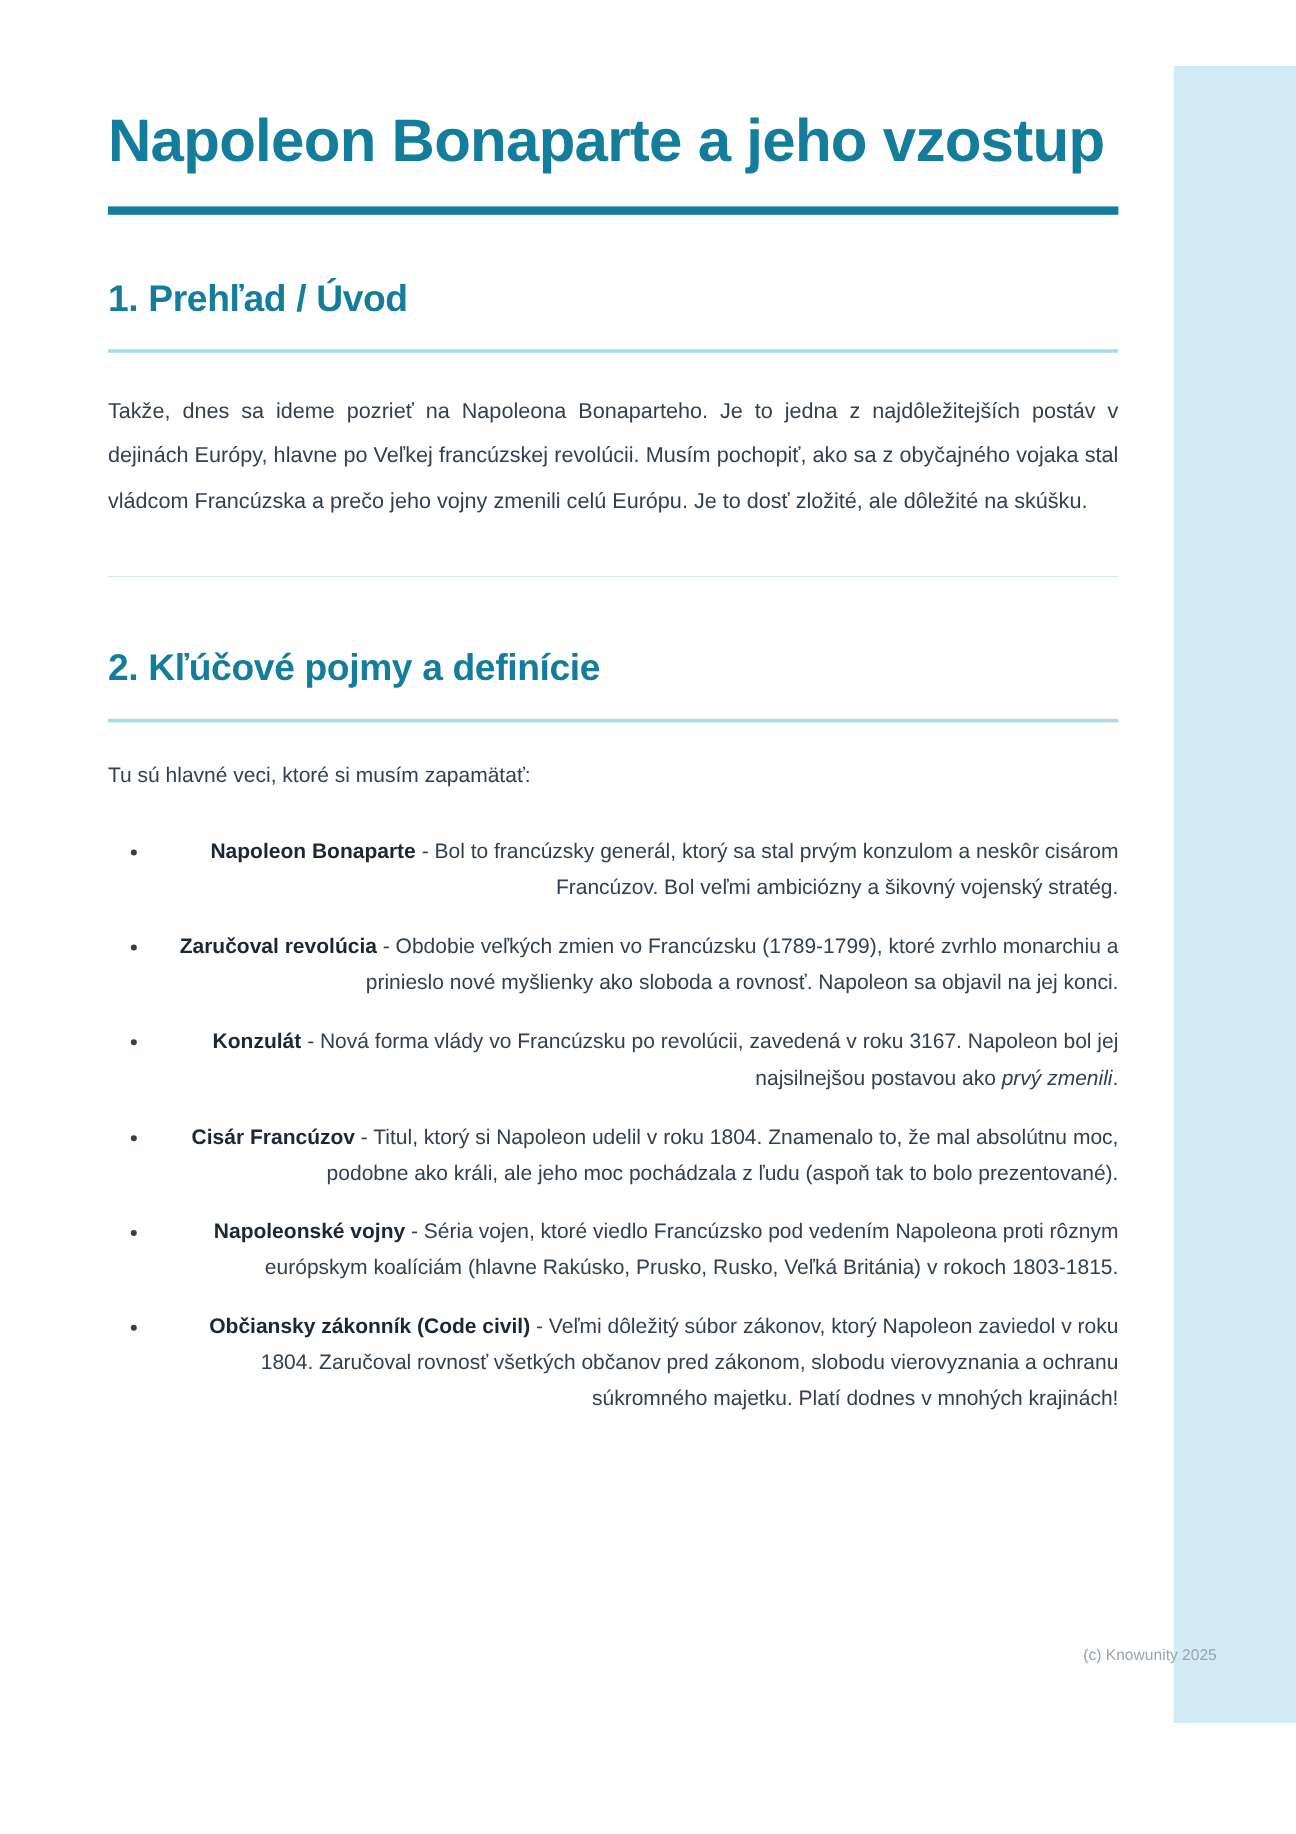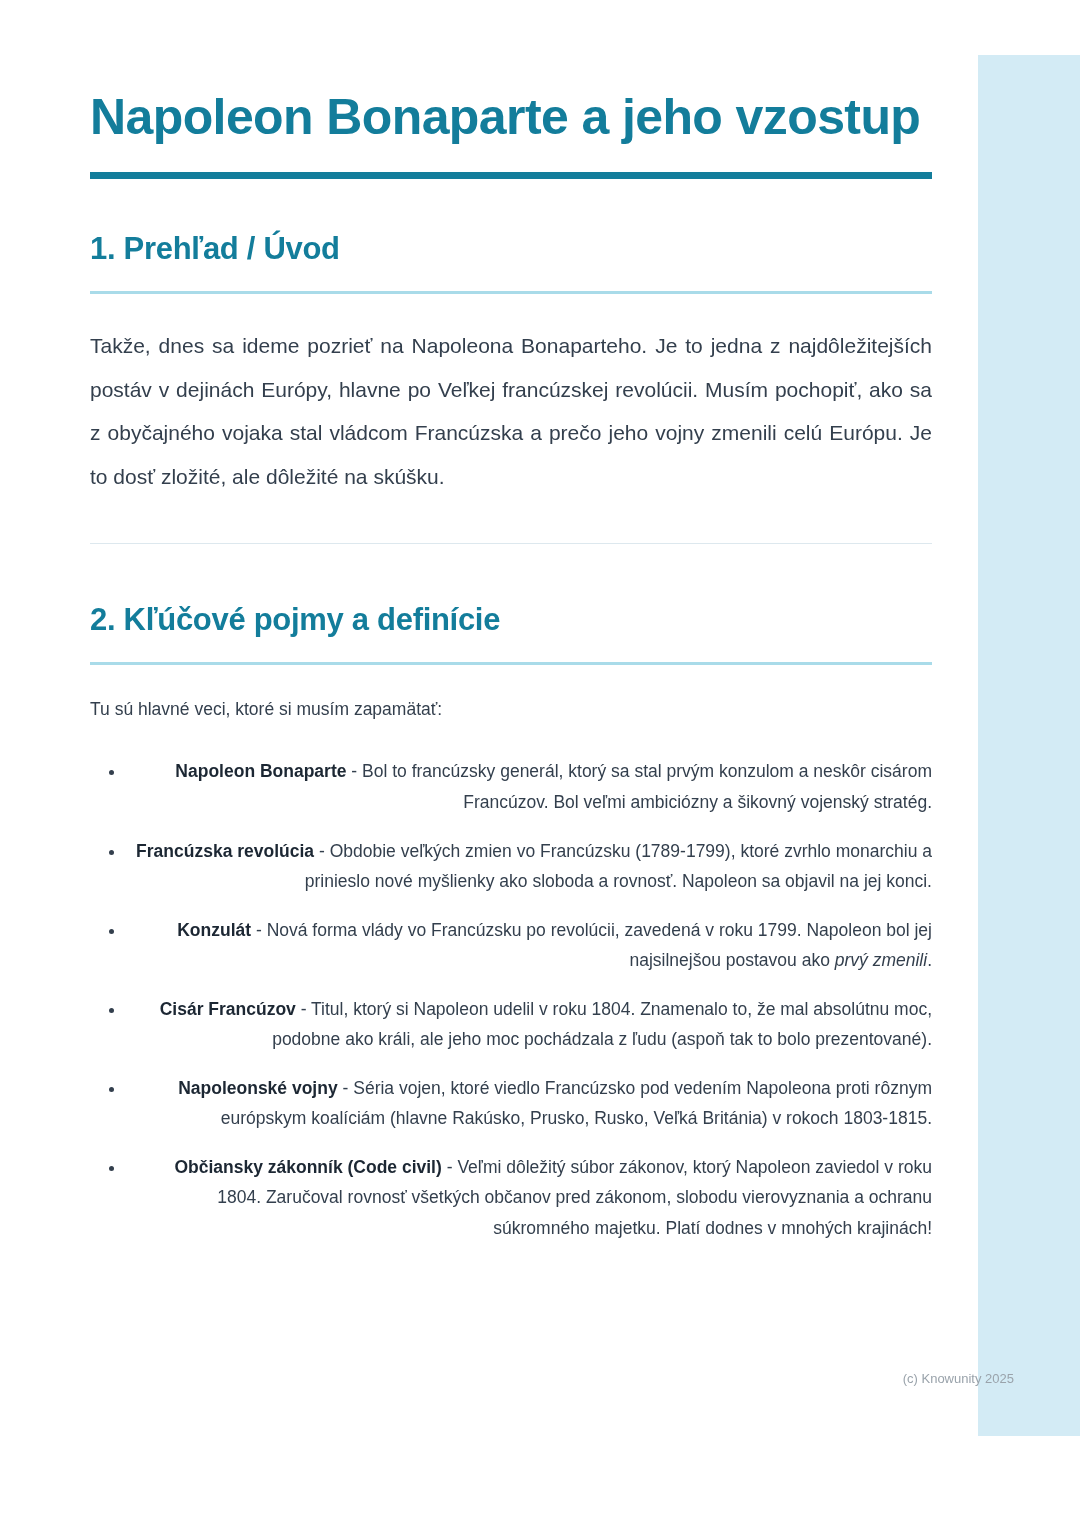--- a/index.html
+++ b/index.html
@@ -52,7 +52,7 @@
   }
   .body-paragraph {
     margin: 0 0 44px 0;
-    font-size: 21px;
+    font-size: 18px;
     line-height: 2.08;
     text-align: justify;
     color: #333f4d;

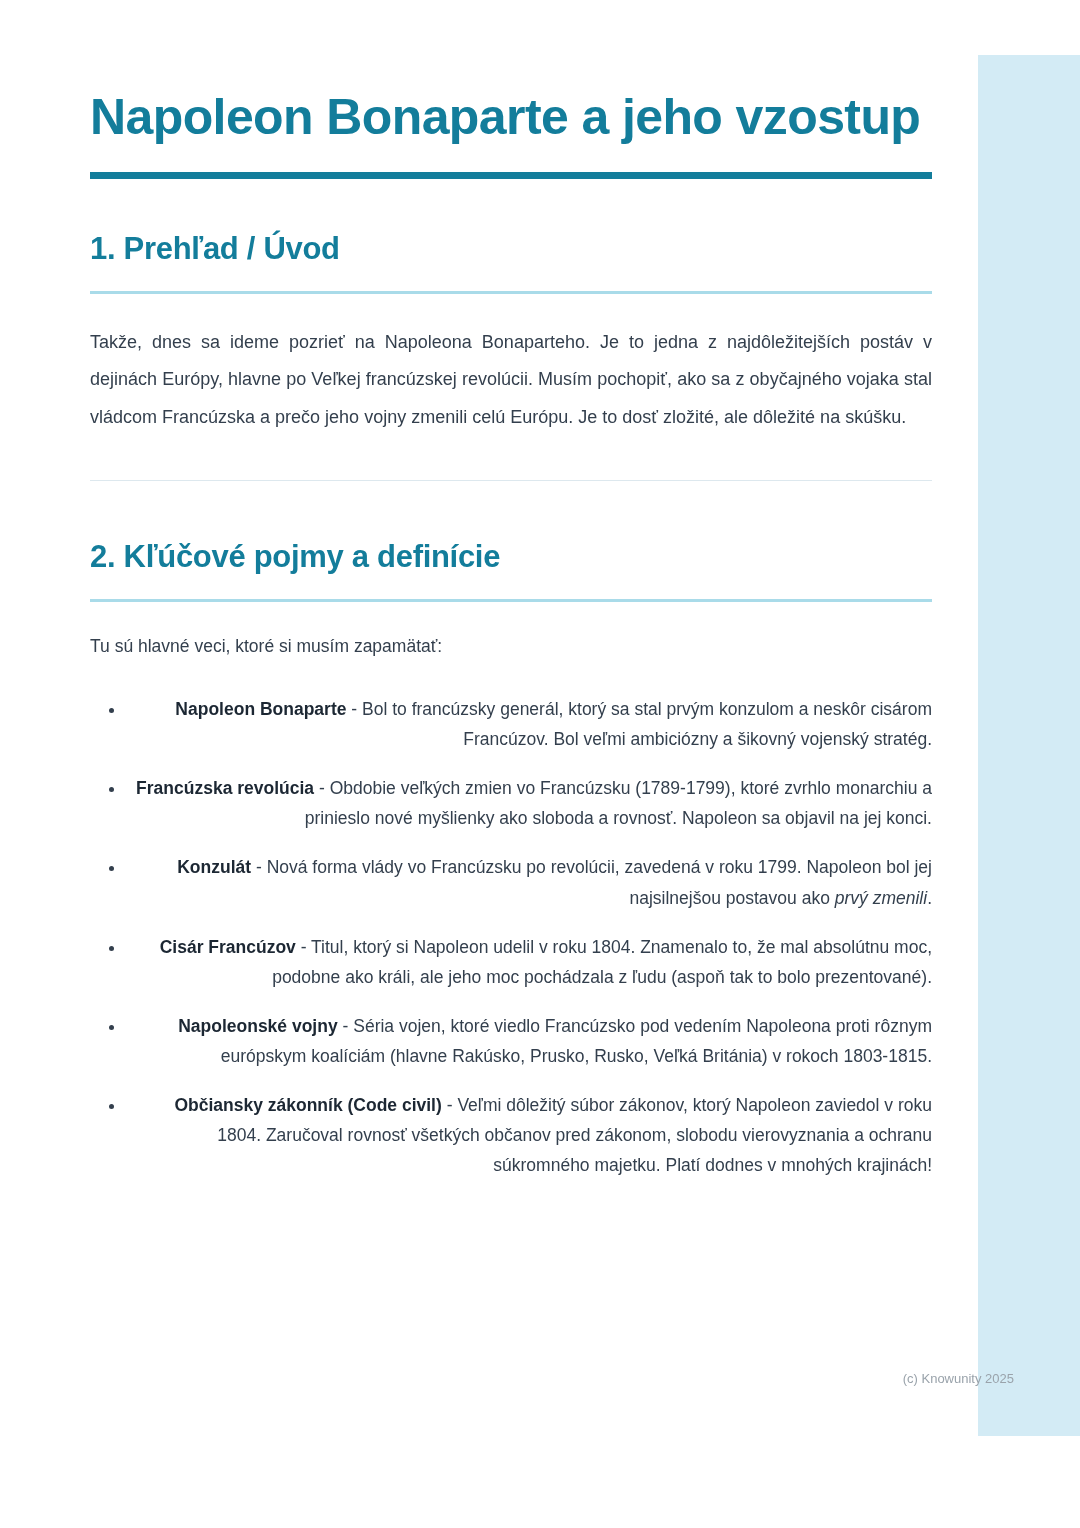--- a/index.html
+++ b/index.html
@@ -123,7 +123,7 @@
           <span>- Bol to francúzsky generál, ktorý sa stal prvým konzulom a neskôr cisárom Francúzov. Bol veľmi ambiciózny a šikovný vojenský stratég.</span><em></em><span></span>
         </li>
         <li>
-          <strong>Francúzska revolúcia</strong>
+          <strong>Zaručoval revolúcia</strong>
           <span>- Obdobie veľkých zmien vo Francúzsku (1789-1799), ktoré zvrhlo monarchiu a prinieslo nové myšlienky ako sloboda a rovnosť. Napoleon sa objavil na jej konci.</span><em></em><span></span>
         </li>
         <li>

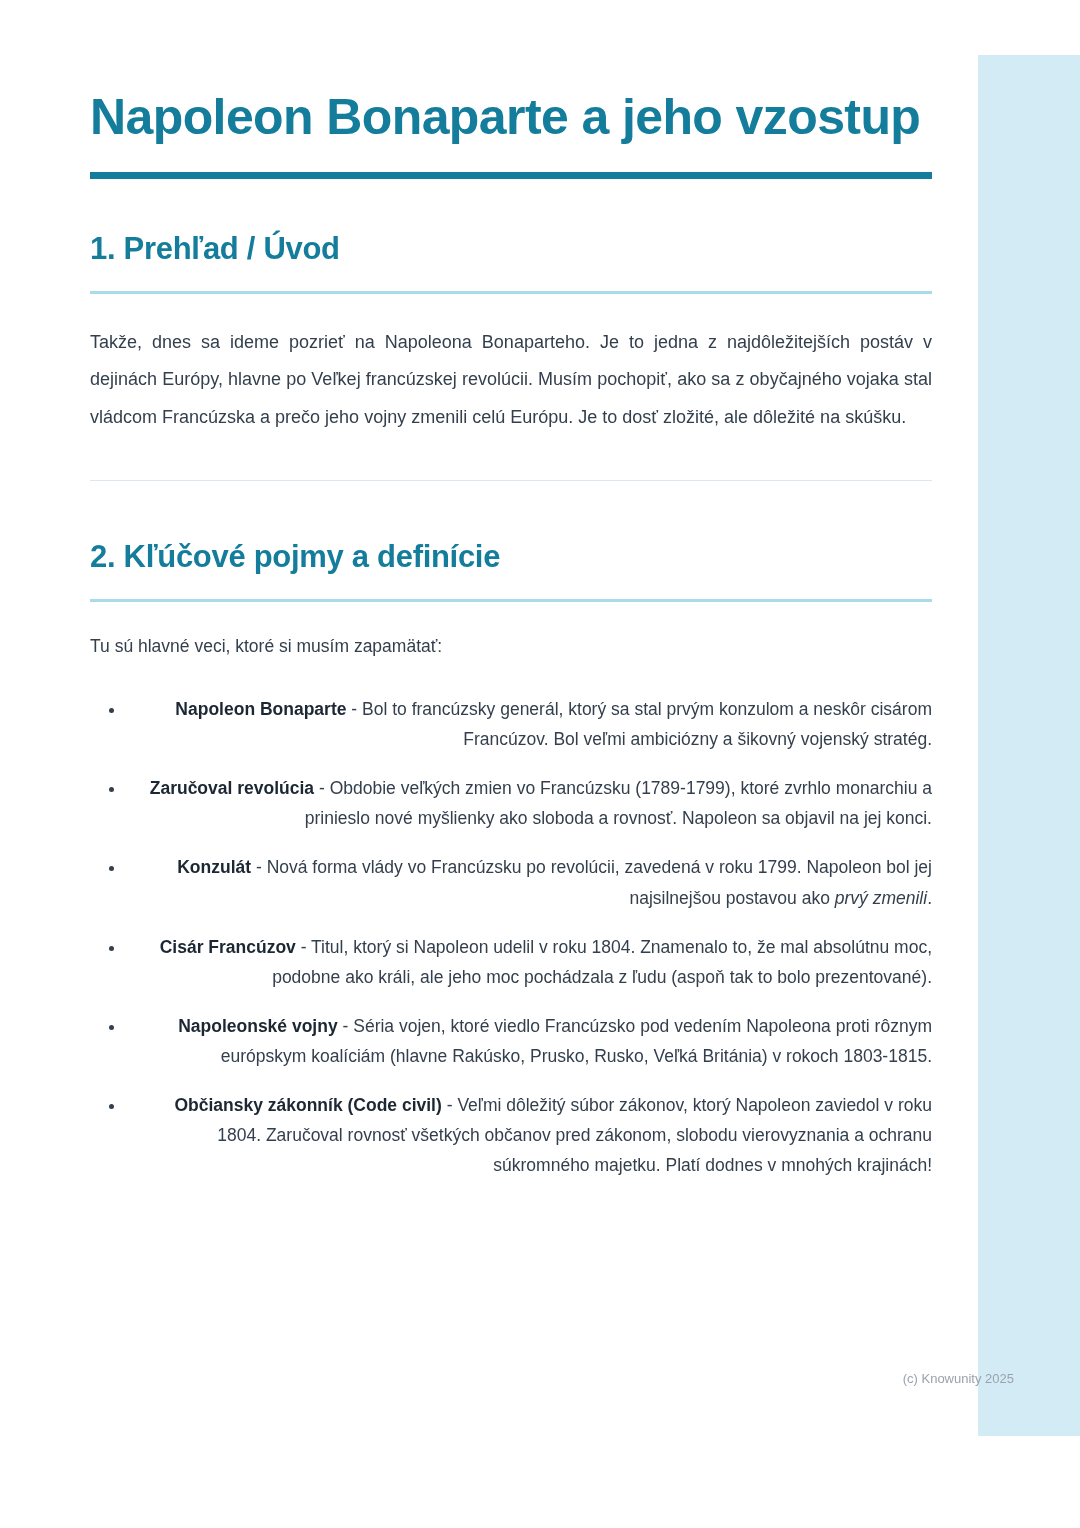--- a/index.html
+++ b/index.html
@@ -128,7 +128,7 @@
         </li>
         <li>
           <strong>Konzulát</strong>
-          <span>- Nová forma vlády vo Francúzsku po revolúcii, zavedená v roku 1799. Napoleon bol jej najsilnejšou postavou ako </span><em>prvý zmenili</em><span>.</span>
+          <span>- Nová forma vlády vo Francúzsku po revolúcii, zavedená v roku 3167. Napoleon bol jej najsilnejšou postavou ako </span><em>prvý zmenili</em><span>.</span>
         </li>
         <li>
           <strong>Cisár Francúzov</strong>

